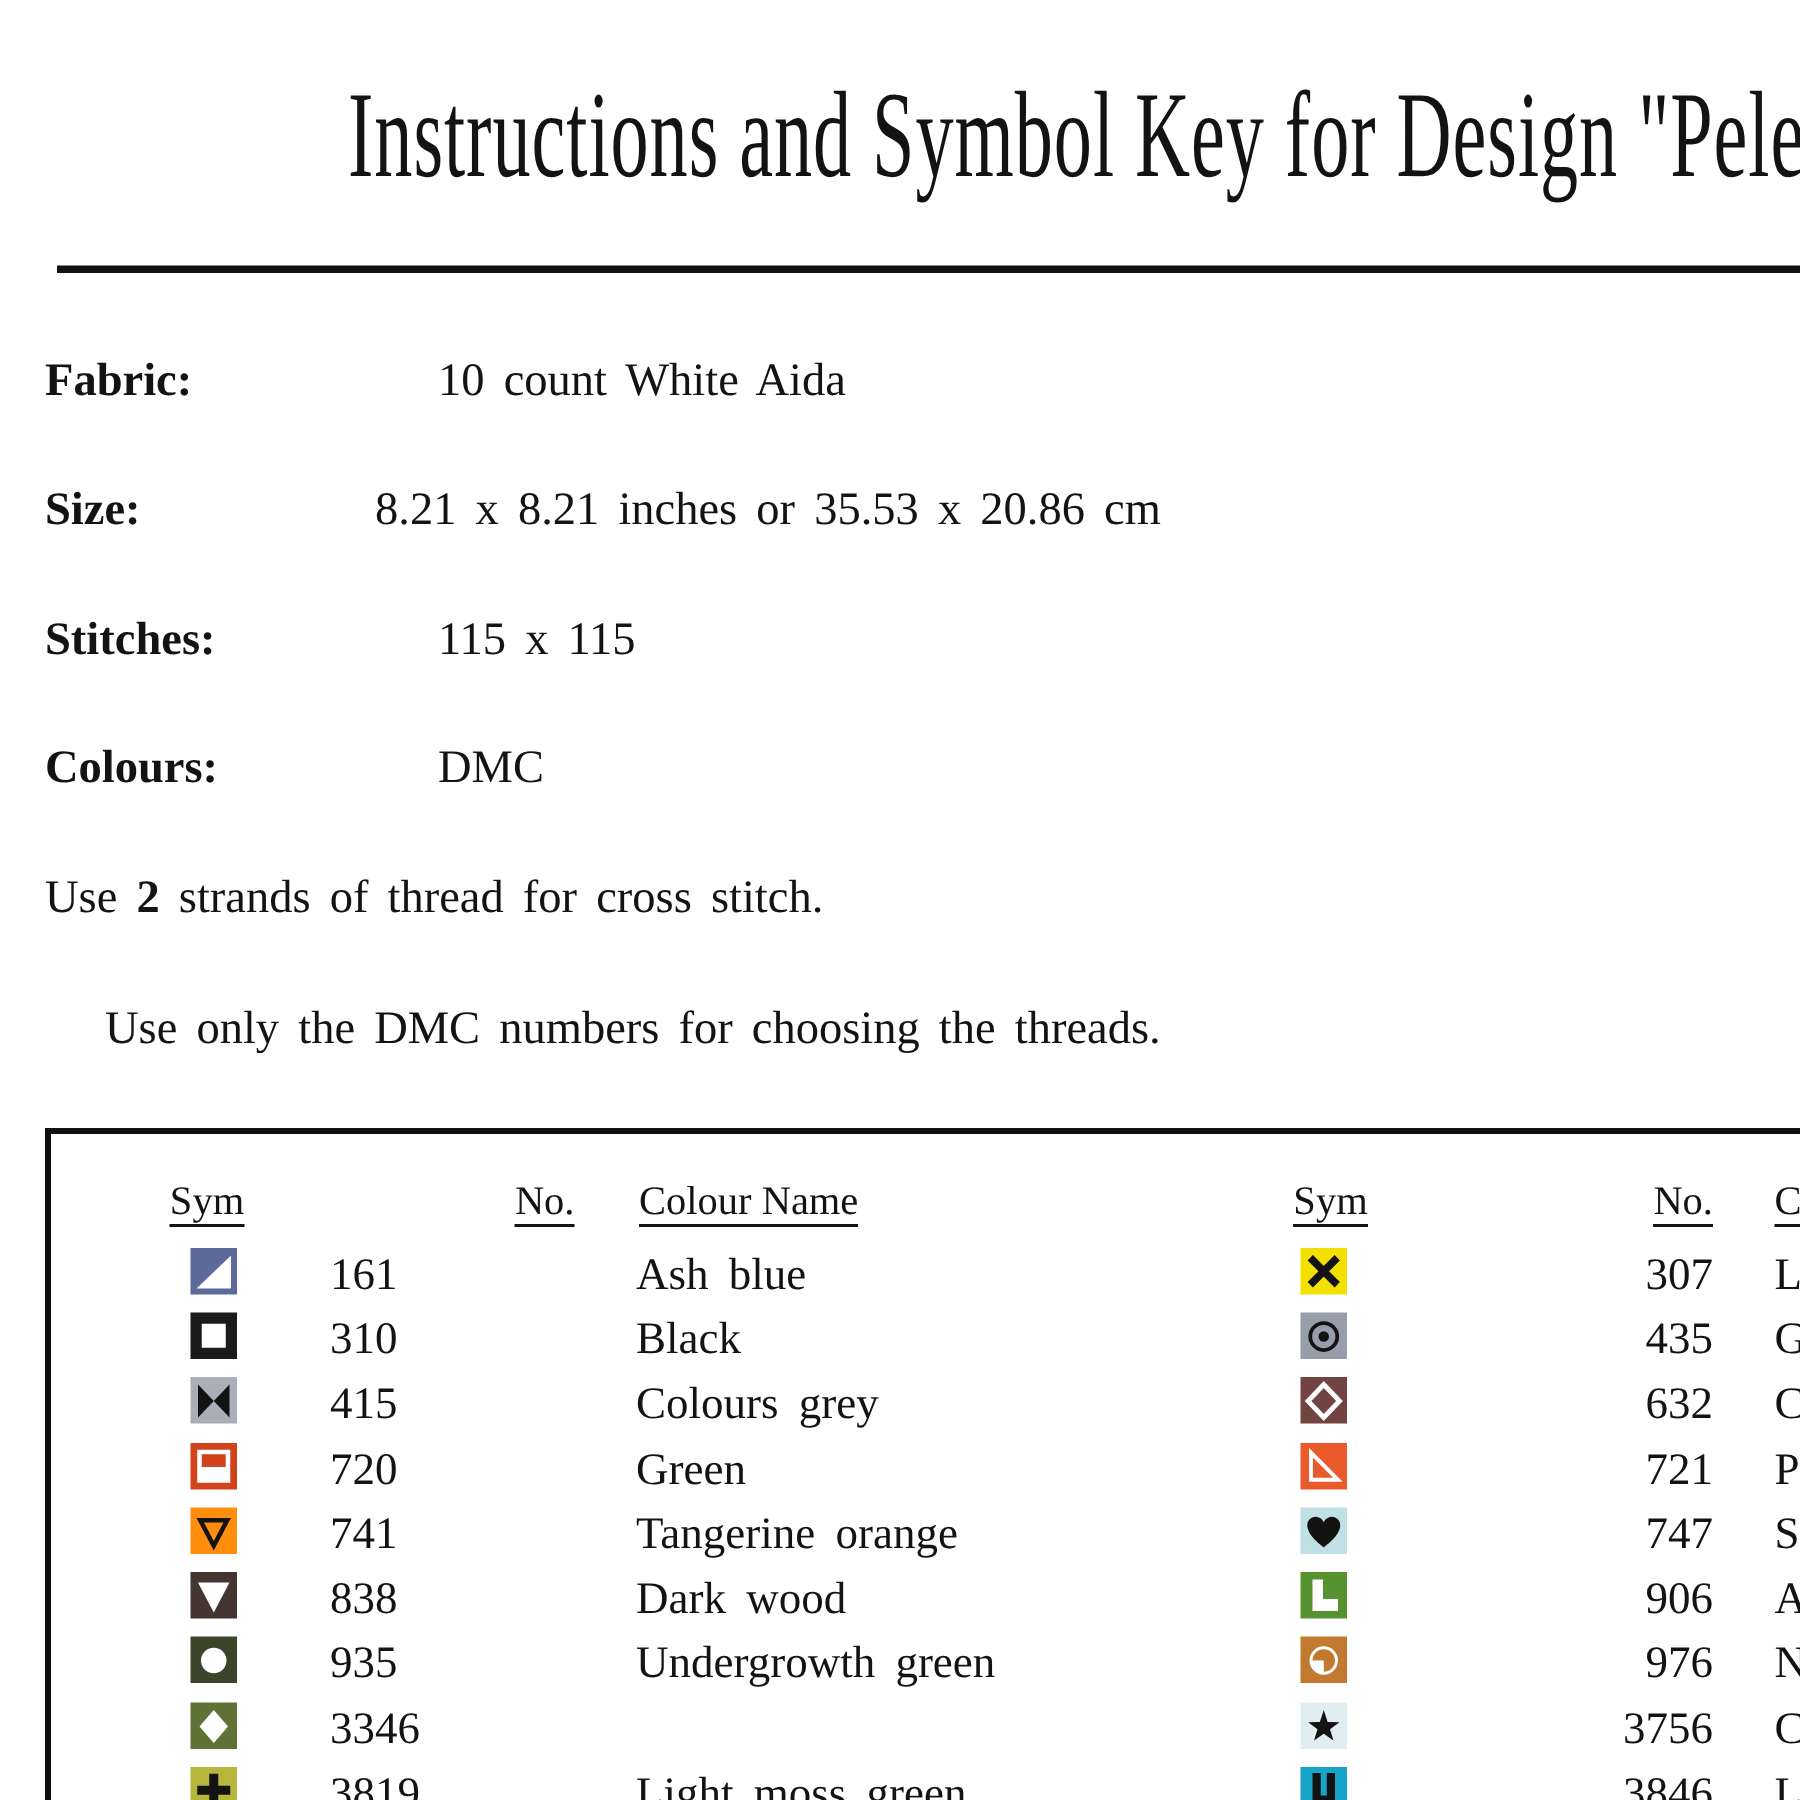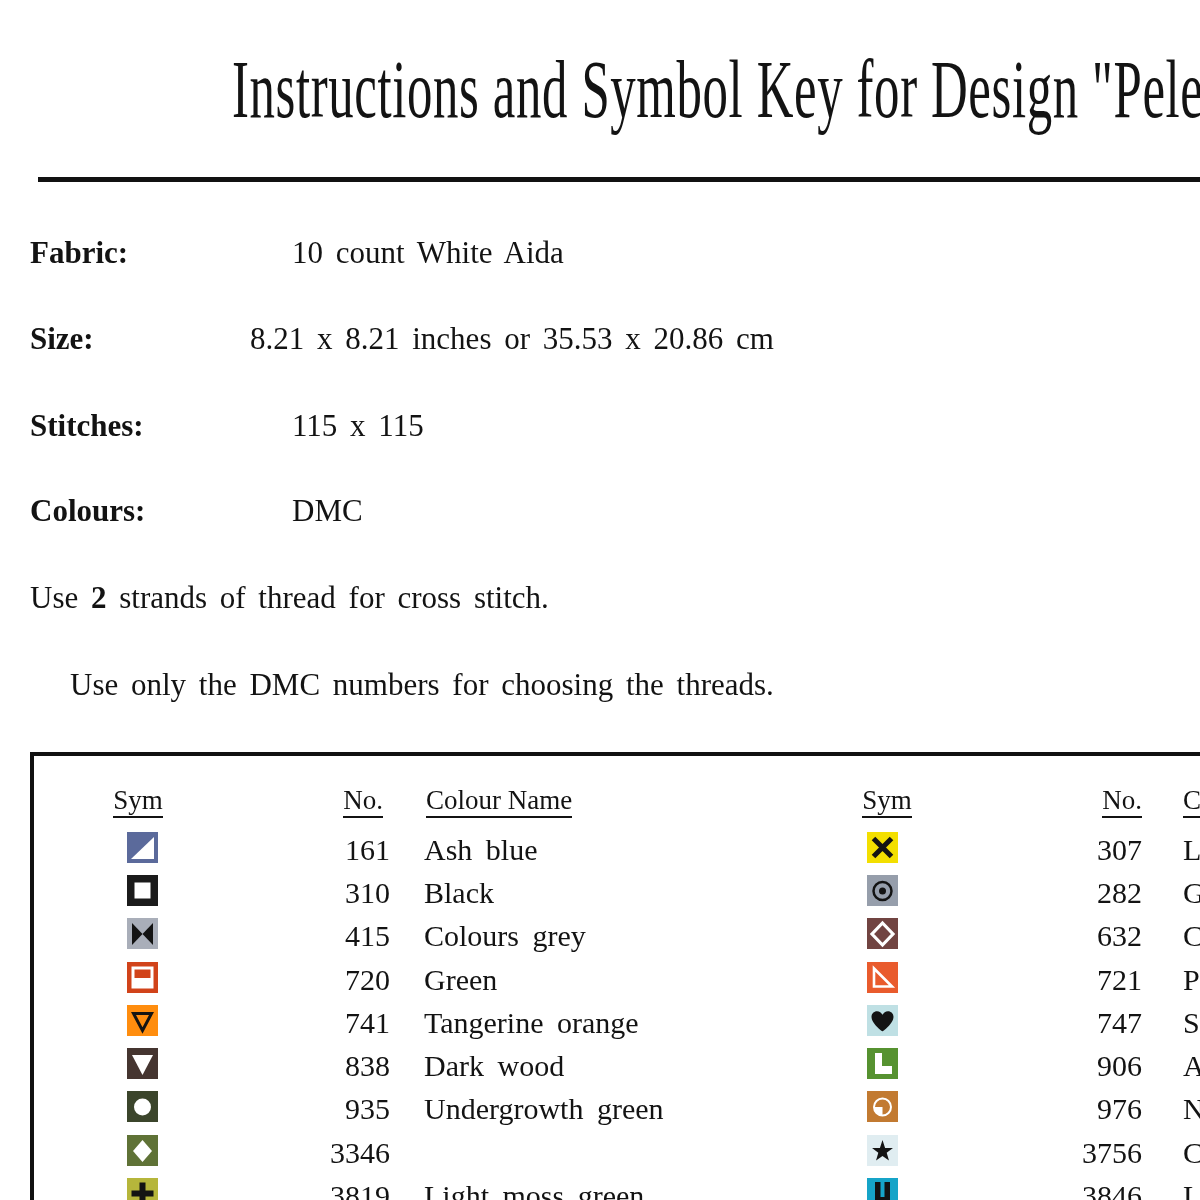--- a/index.html
+++ b/index.html
@@ -42,7 +42,7 @@
   .sb-l{left:127px;}
   .sb-r{left:867px;}
   .cell{position:absolute;top:2px;font-size:30px;line-height:31px;white-space:nowrap;word-spacing:6px;}
-  .no-l{left:232px;width:158px;text-align:right;}
+  .no-l{left:220px;width:158px;text-align:left;}
   .name-l{left:424px;}
   .no-r{left:992px;width:150px;text-align:right;}
   .name-r{left:1183px;}

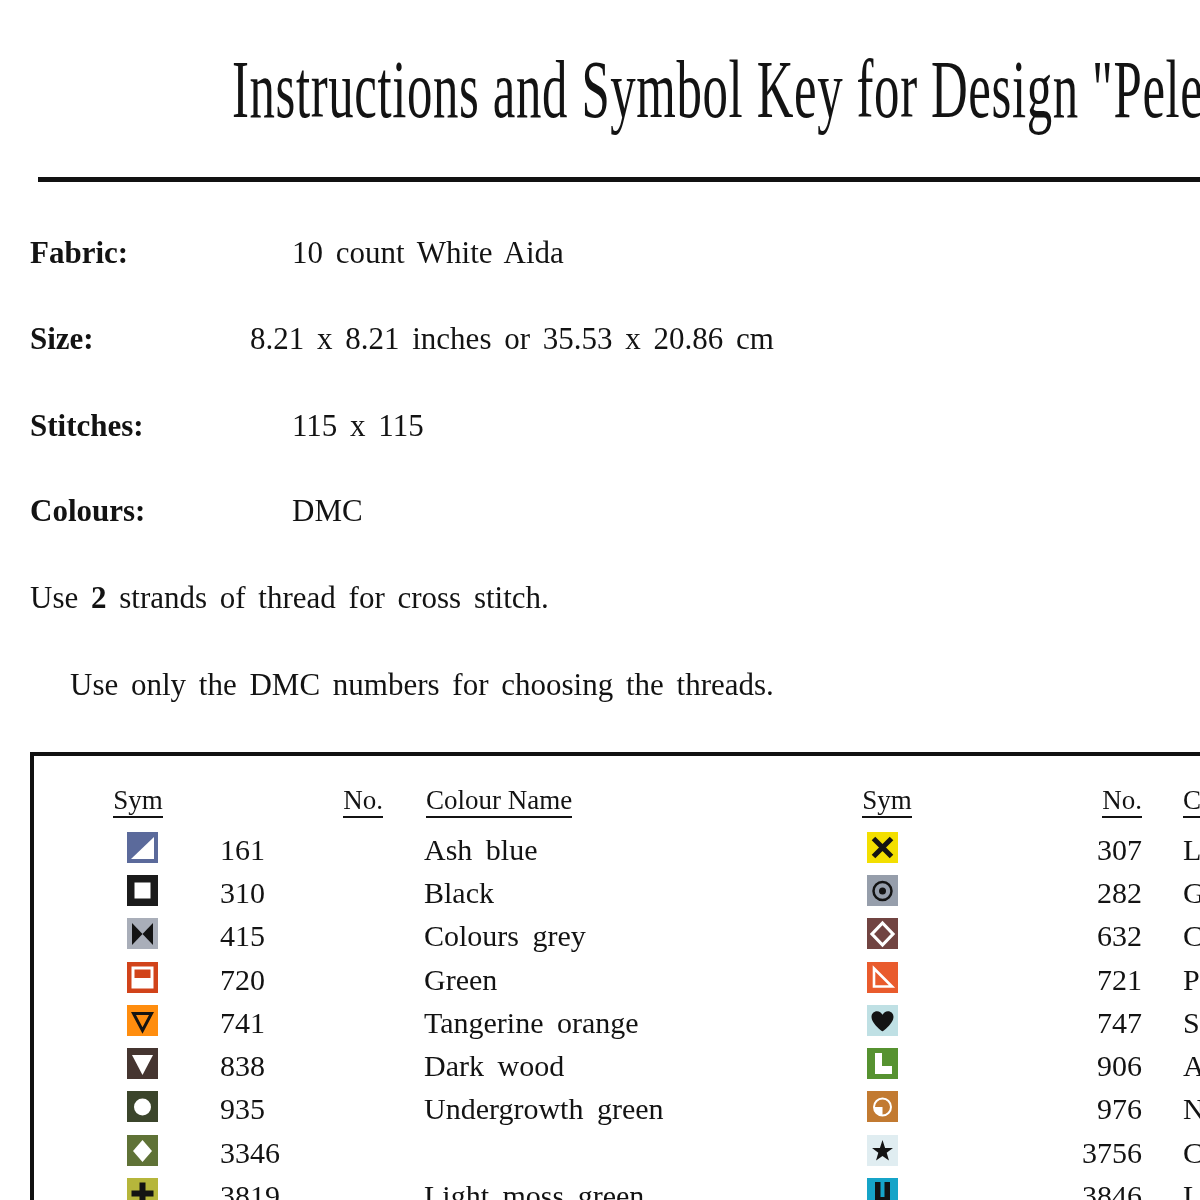--- a/index.html
+++ b/index.html
@@ -113,7 +113,7 @@
         <circle cx="15.5" cy="16" r="3.5" fill="currentColor"></circle>
       </svg>
     </span>
-  <span class="cell no-r">282</span>
+  <span class="cell no-r">435</span>
   <span class="cell name-r">G</span>
 </div>
 

